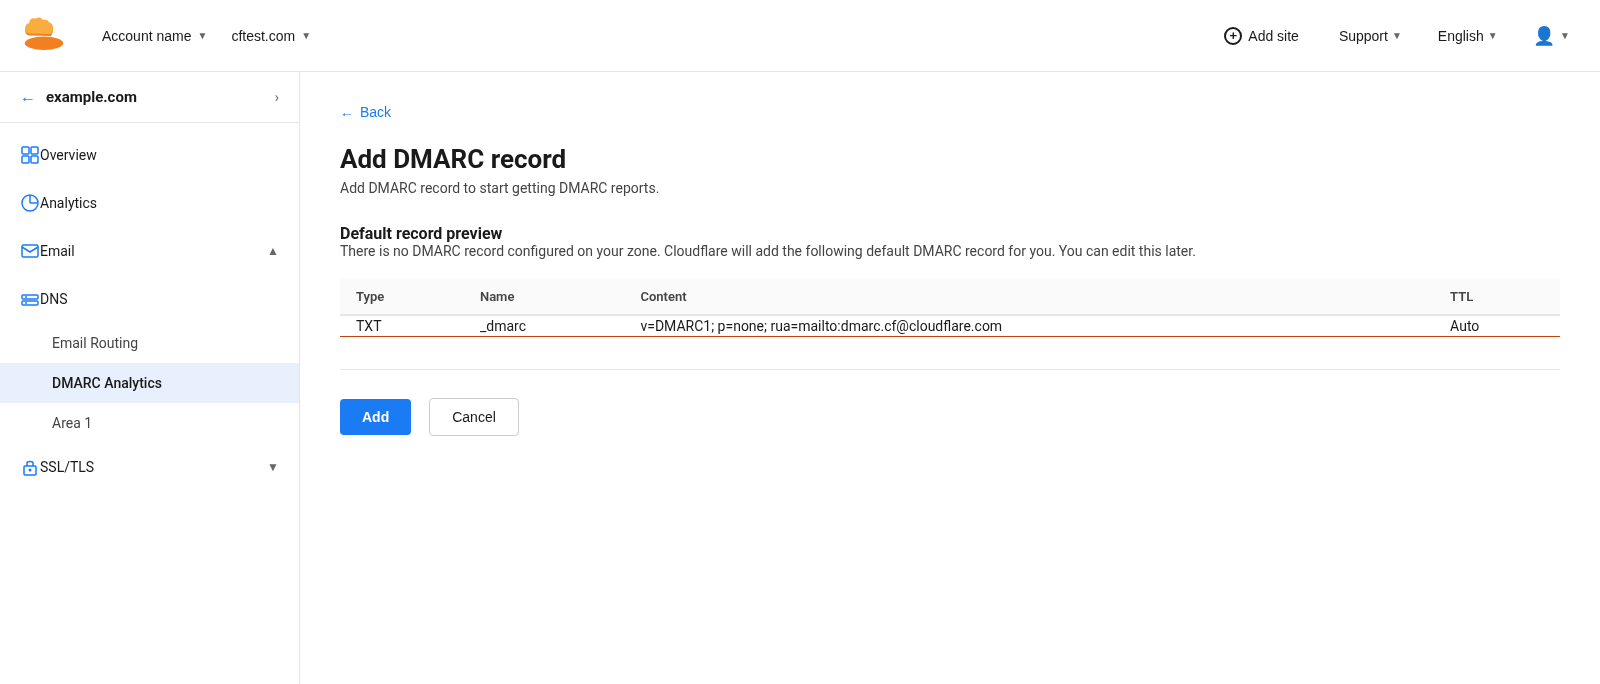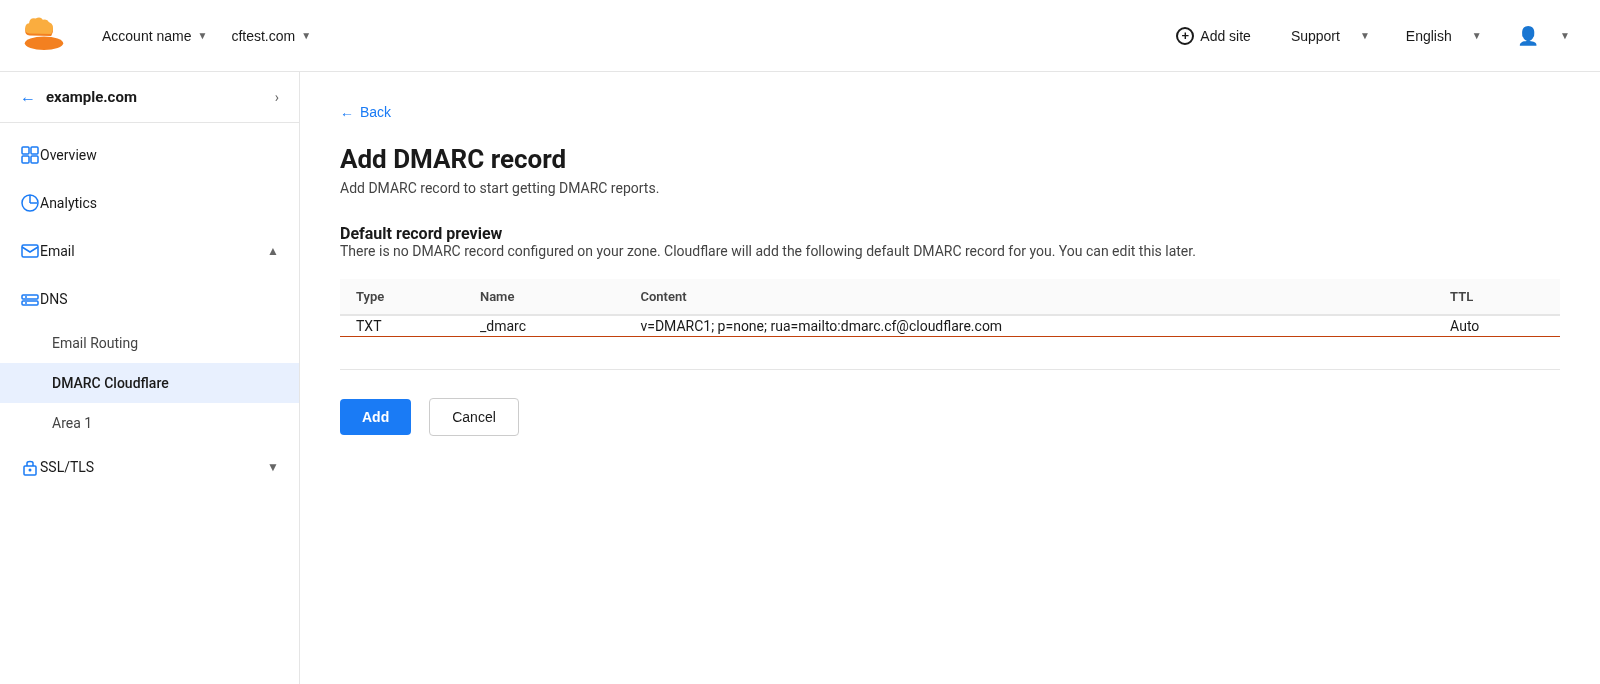--- a/index.html
+++ b/index.html
@@ -25,7 +25,7 @@
       border: none; background: none; cursor: pointer; font-size: 14px; color: #1a1a1a;
     }
     .support-btn, .english-btn, .user-btn {
-      display: flex; align-items: center; gap: 20px; padding: 6px 10px;
+      display: flex; align-items: center; gap: 4px; padding: 6px 10px;
       border: none; background: none; cursor: pointer; font-size: 14px; color: #1a1a1a;
     }
     .chevron-down { font-size: 10px; color: #666; }

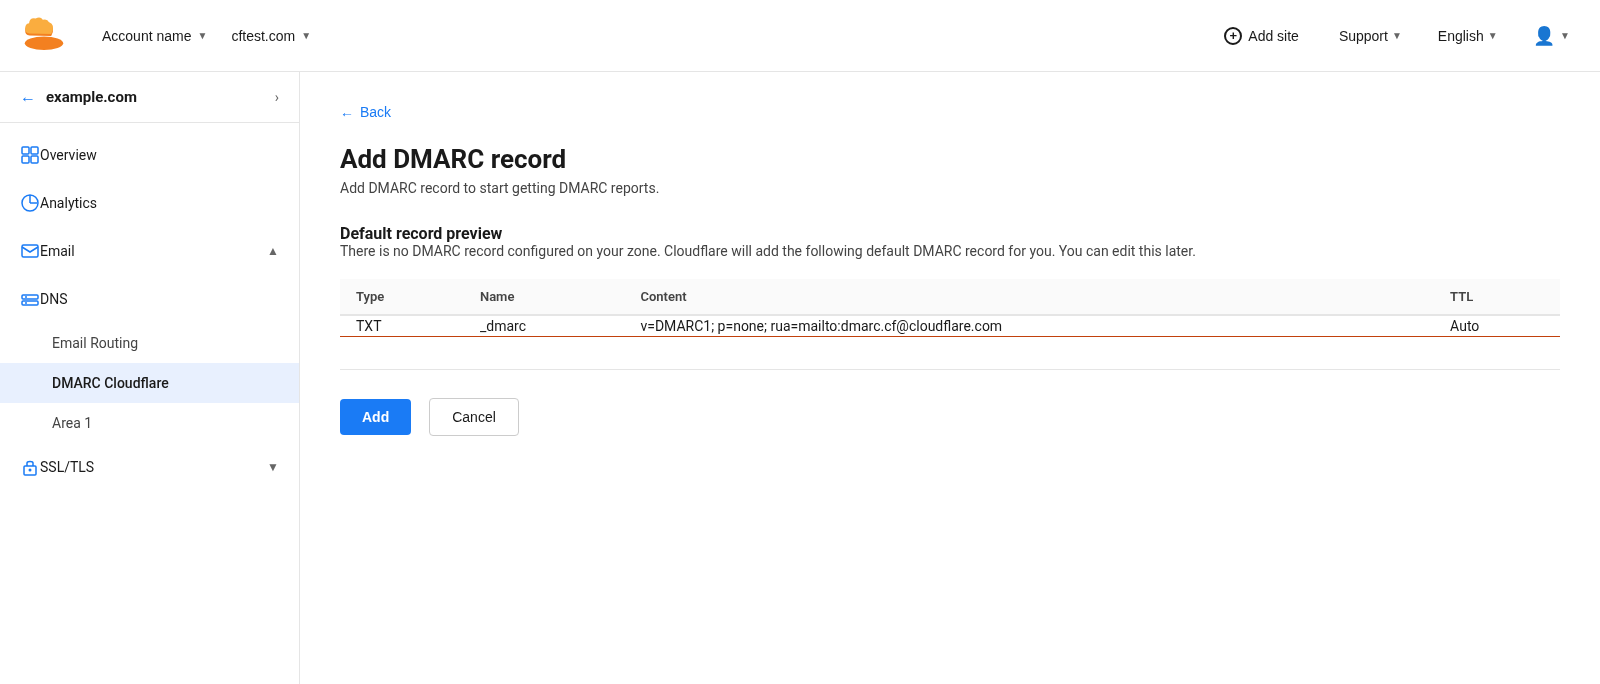--- a/index.html
+++ b/index.html
@@ -213,7 +213,7 @@
           <span>Email Routing</span>
         </div>
         <div class="sidebar-subitem active">
-          <span>DMARC Cloudflare</span>
+          <span>DMARC Analytics</span>
         </div>
         <div class="sidebar-subitem">
           <span>Area 1</span>

